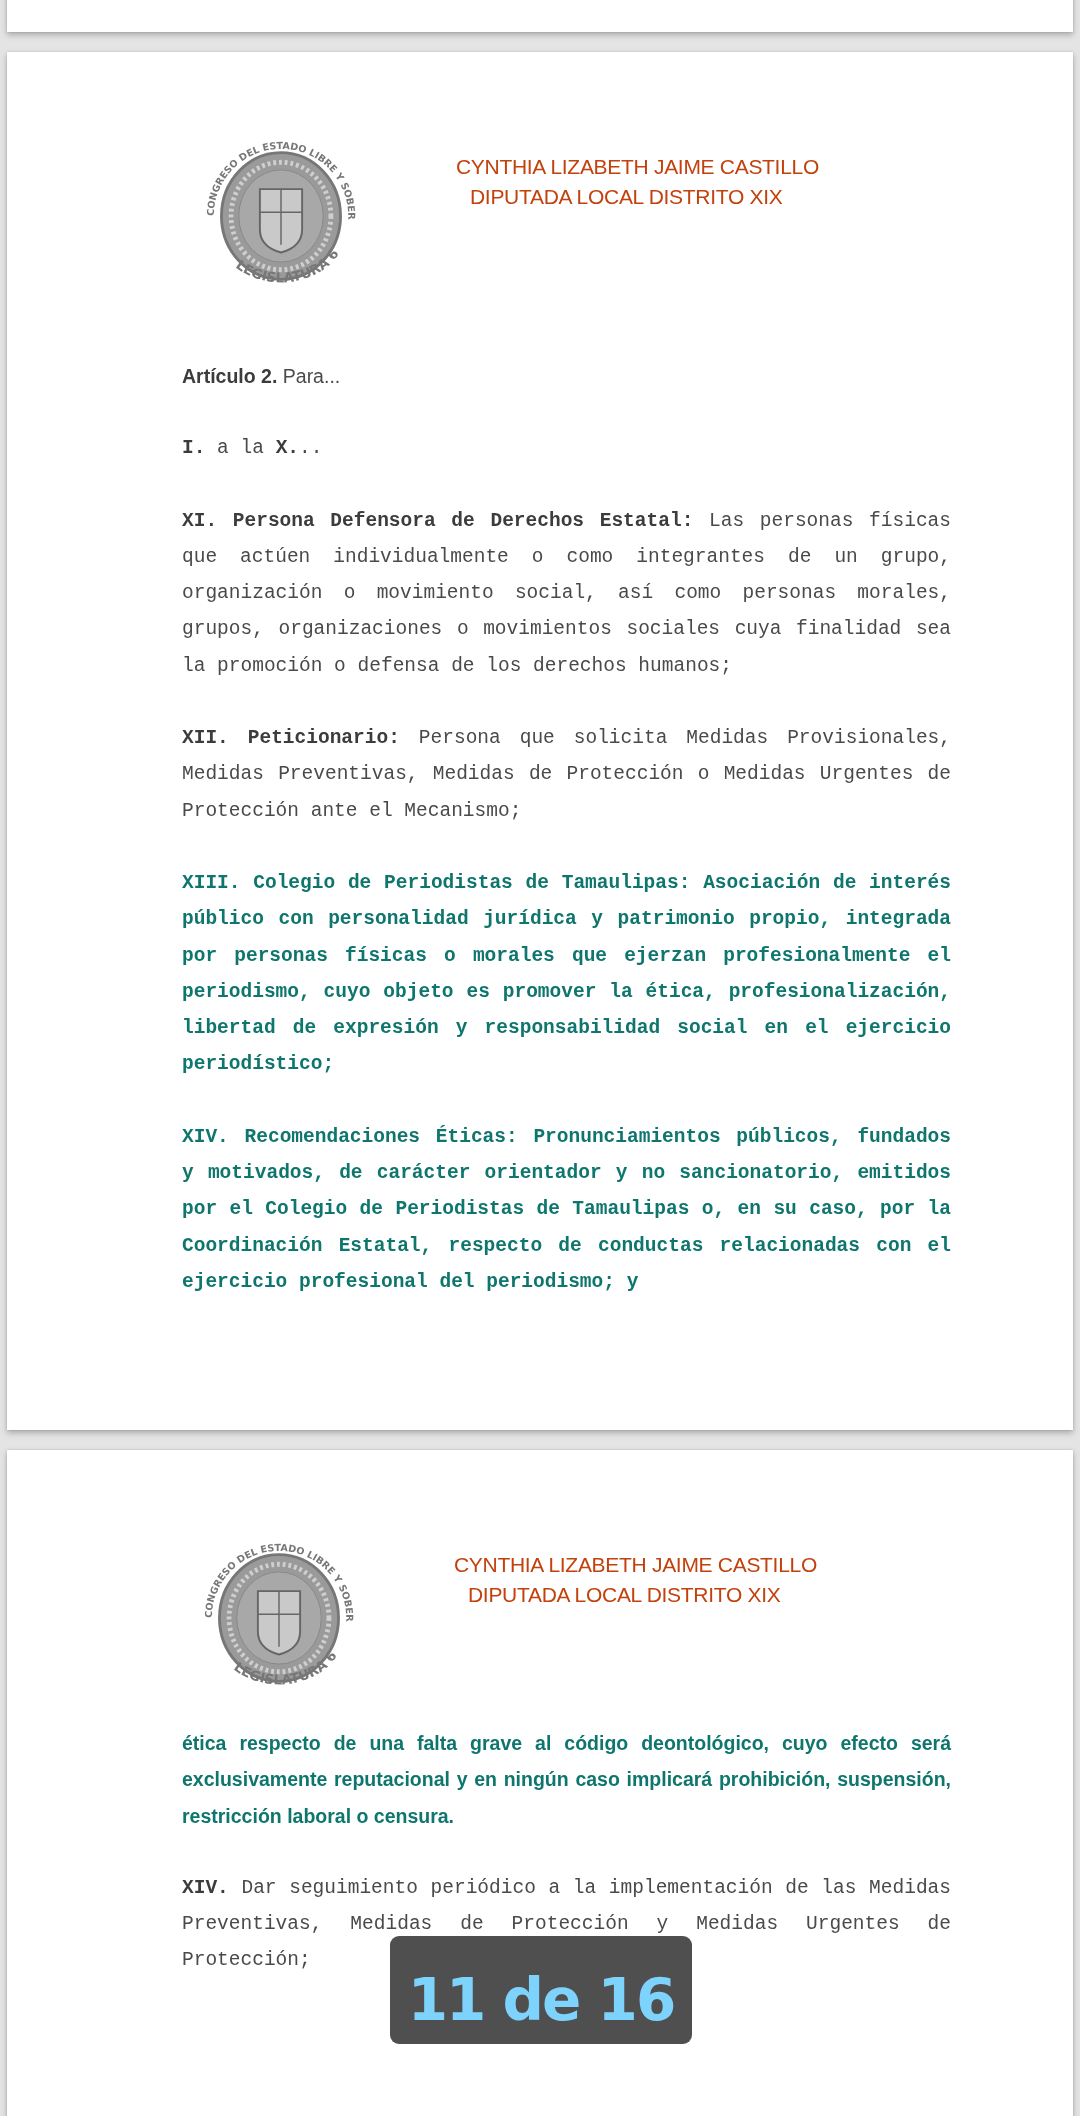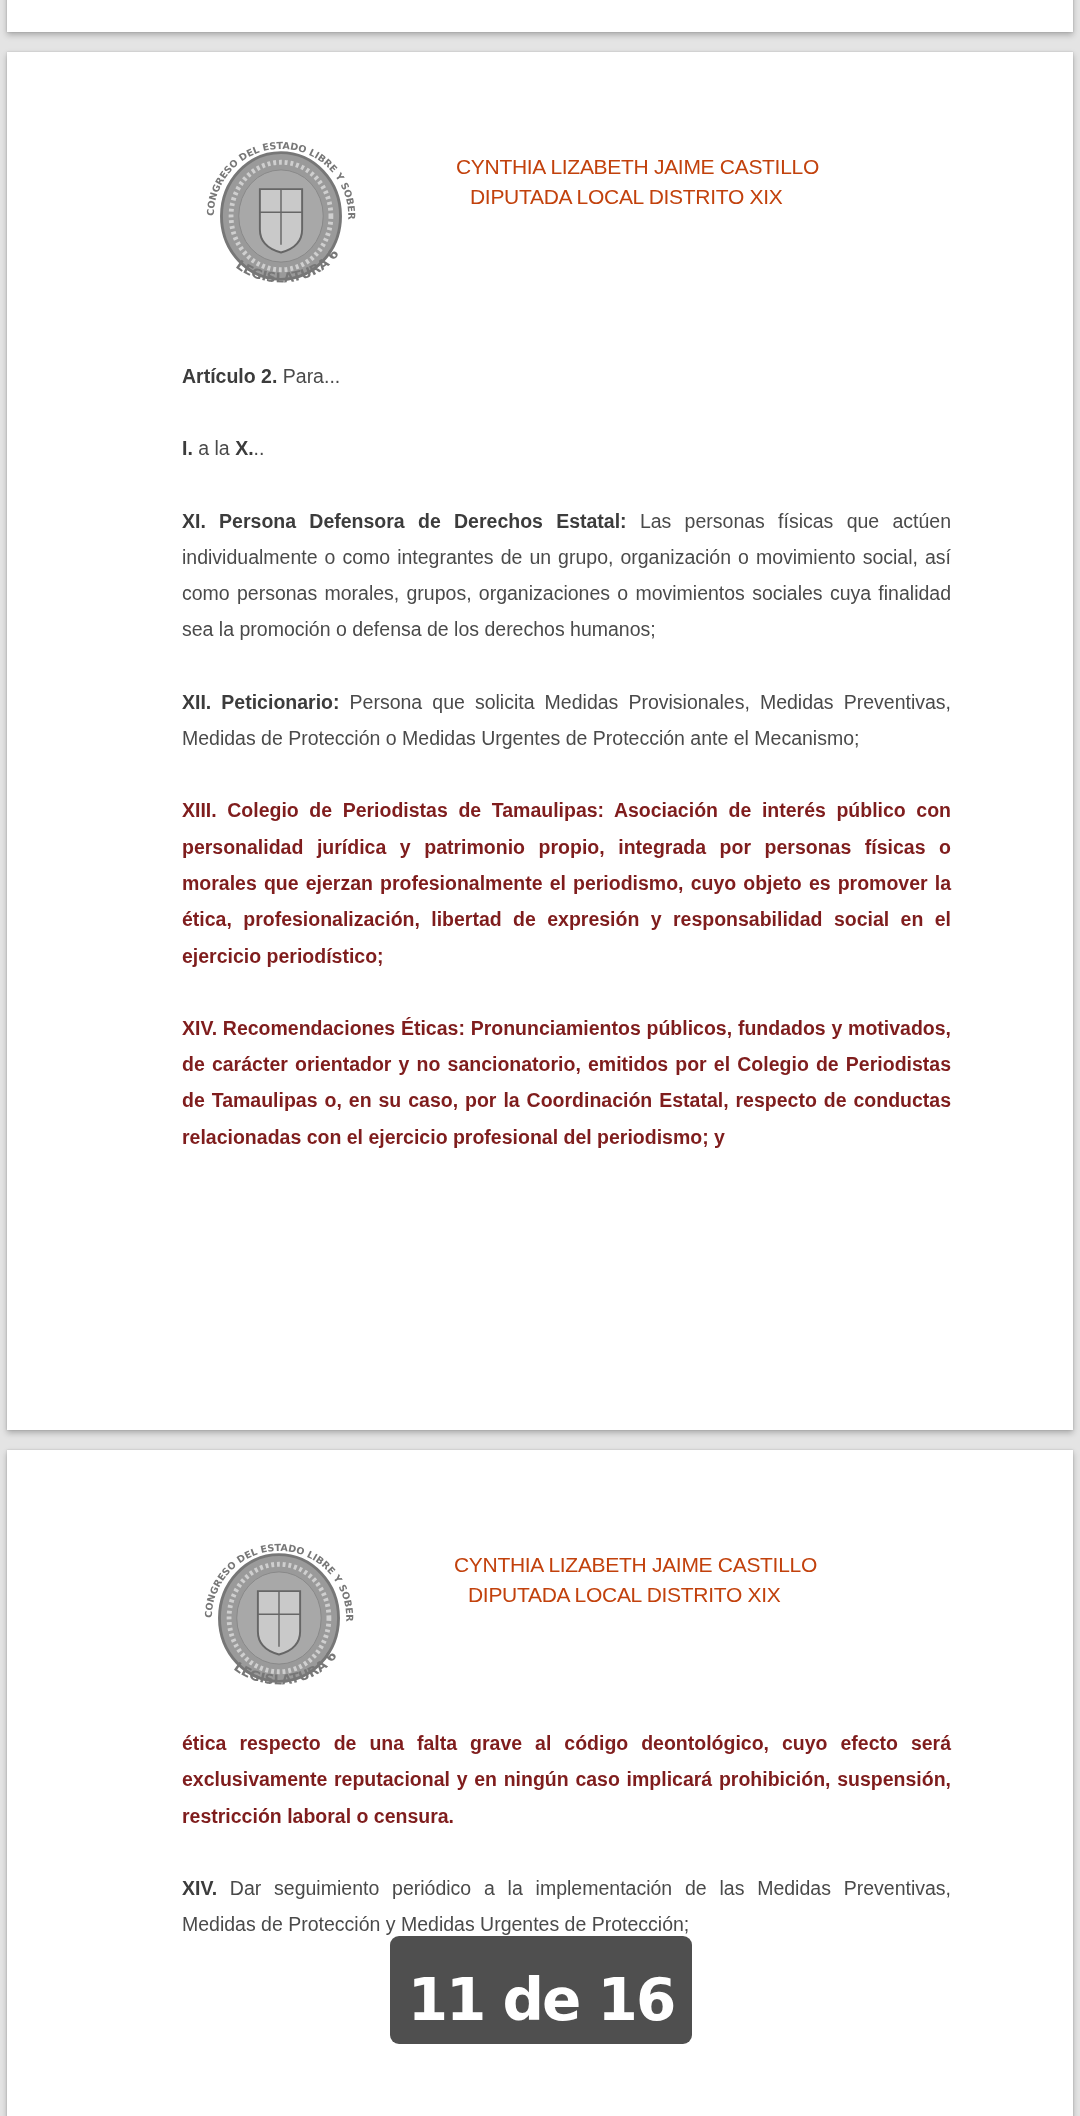--- a/index.html
+++ b/index.html
@@ -28,7 +28,7 @@
     text-align:justify;
   }
   .text p { margin:8px; }
-  .text p.gap { margin-top:36px; }
+  .text p.gap { margin-top:36px;font-family:Liberation Mono, monospace; }
   b { color:#3c3c3c; }
   .allbold { font-weight:bold; color:#7f1d1d; }
 

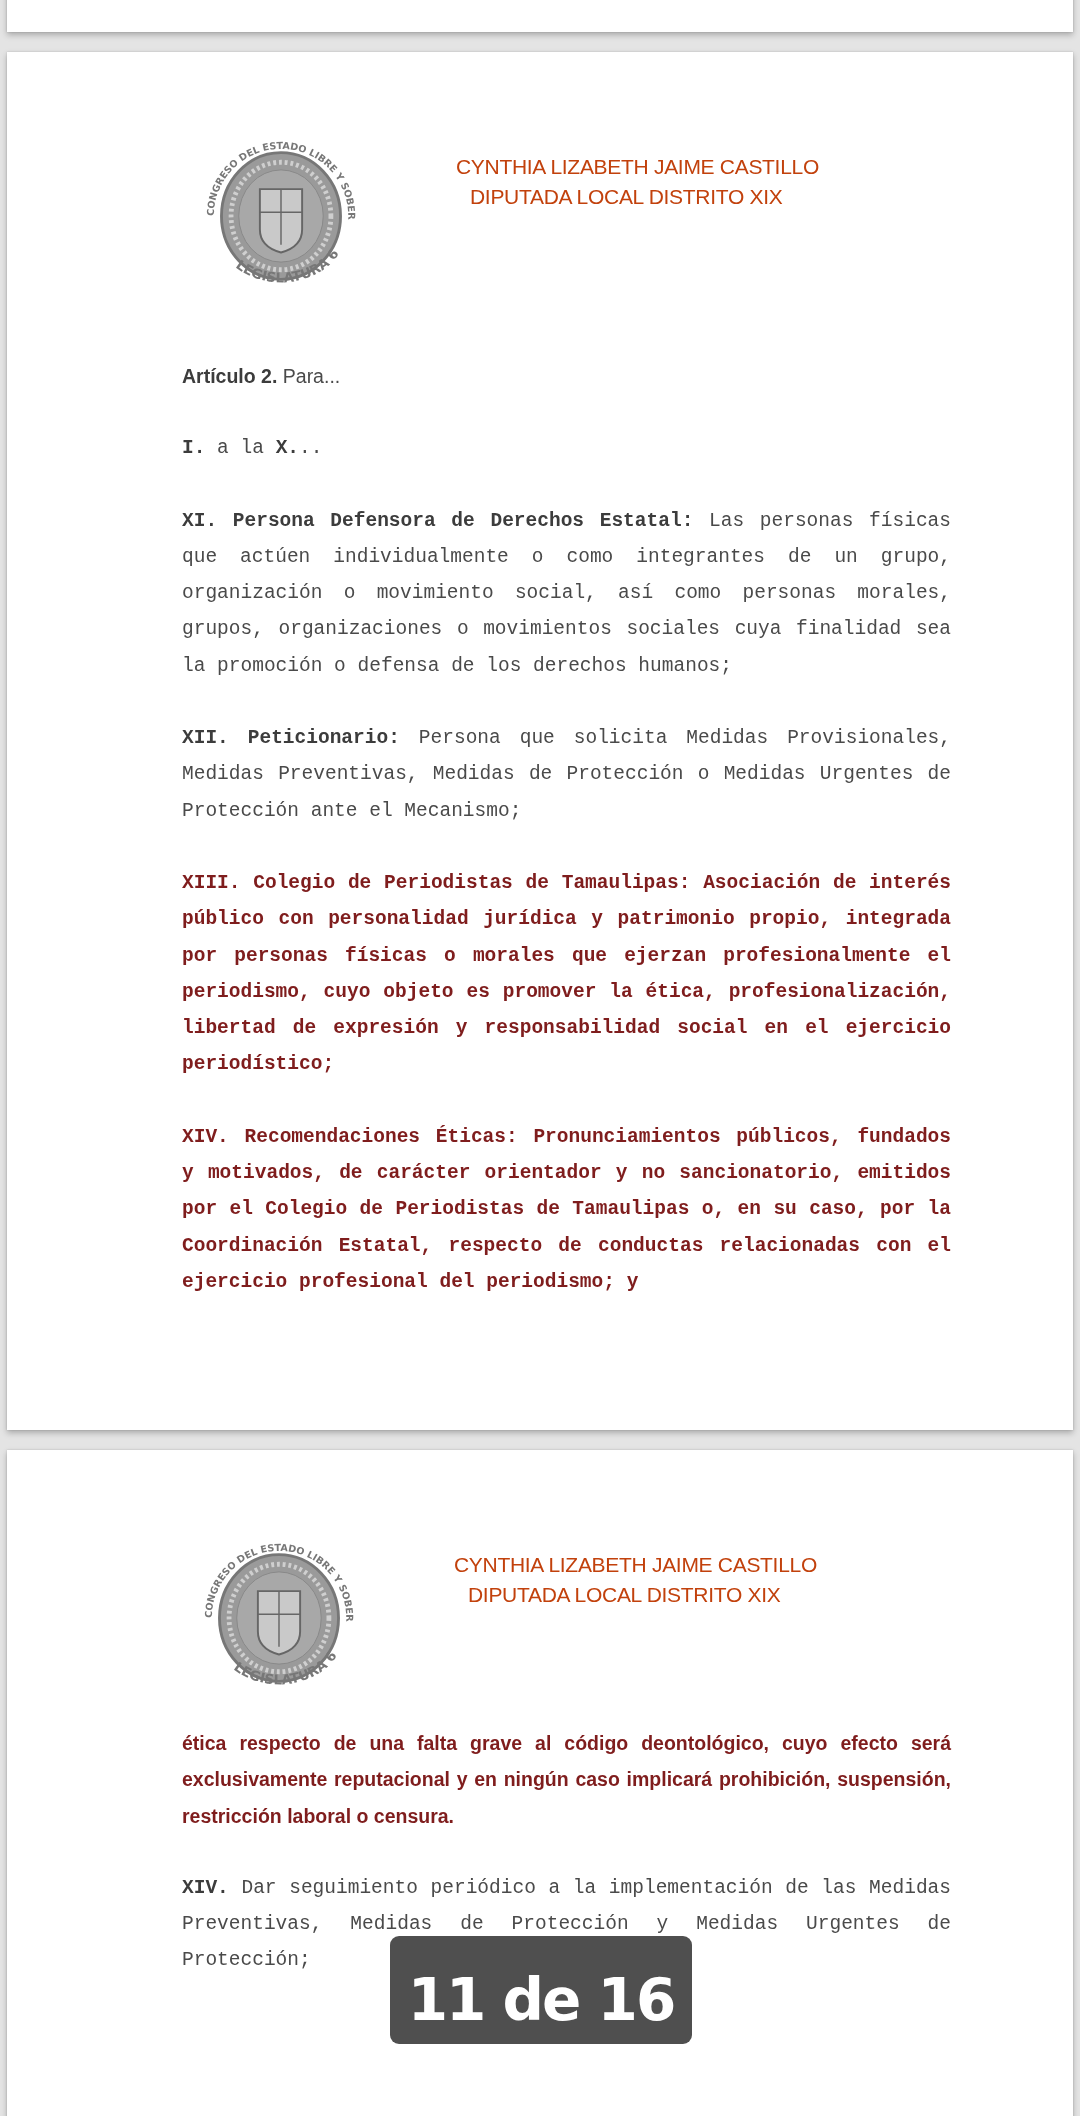--- a/index.html
+++ b/index.html
@@ -30,7 +30,7 @@
   .text p { margin:8px; }
   .text p.gap { margin-top:36px;font-family:Liberation Mono, monospace; }
   b { color:#3c3c3c; }
-  .allbold { font-weight:bold; color:#7f1d1d; }
+  .allbold { font-weight:bold; color:#0f766e; }
 
   .page-indicator {
     position:absolute; left:390px; top:1936px; width:302px; height:108px;

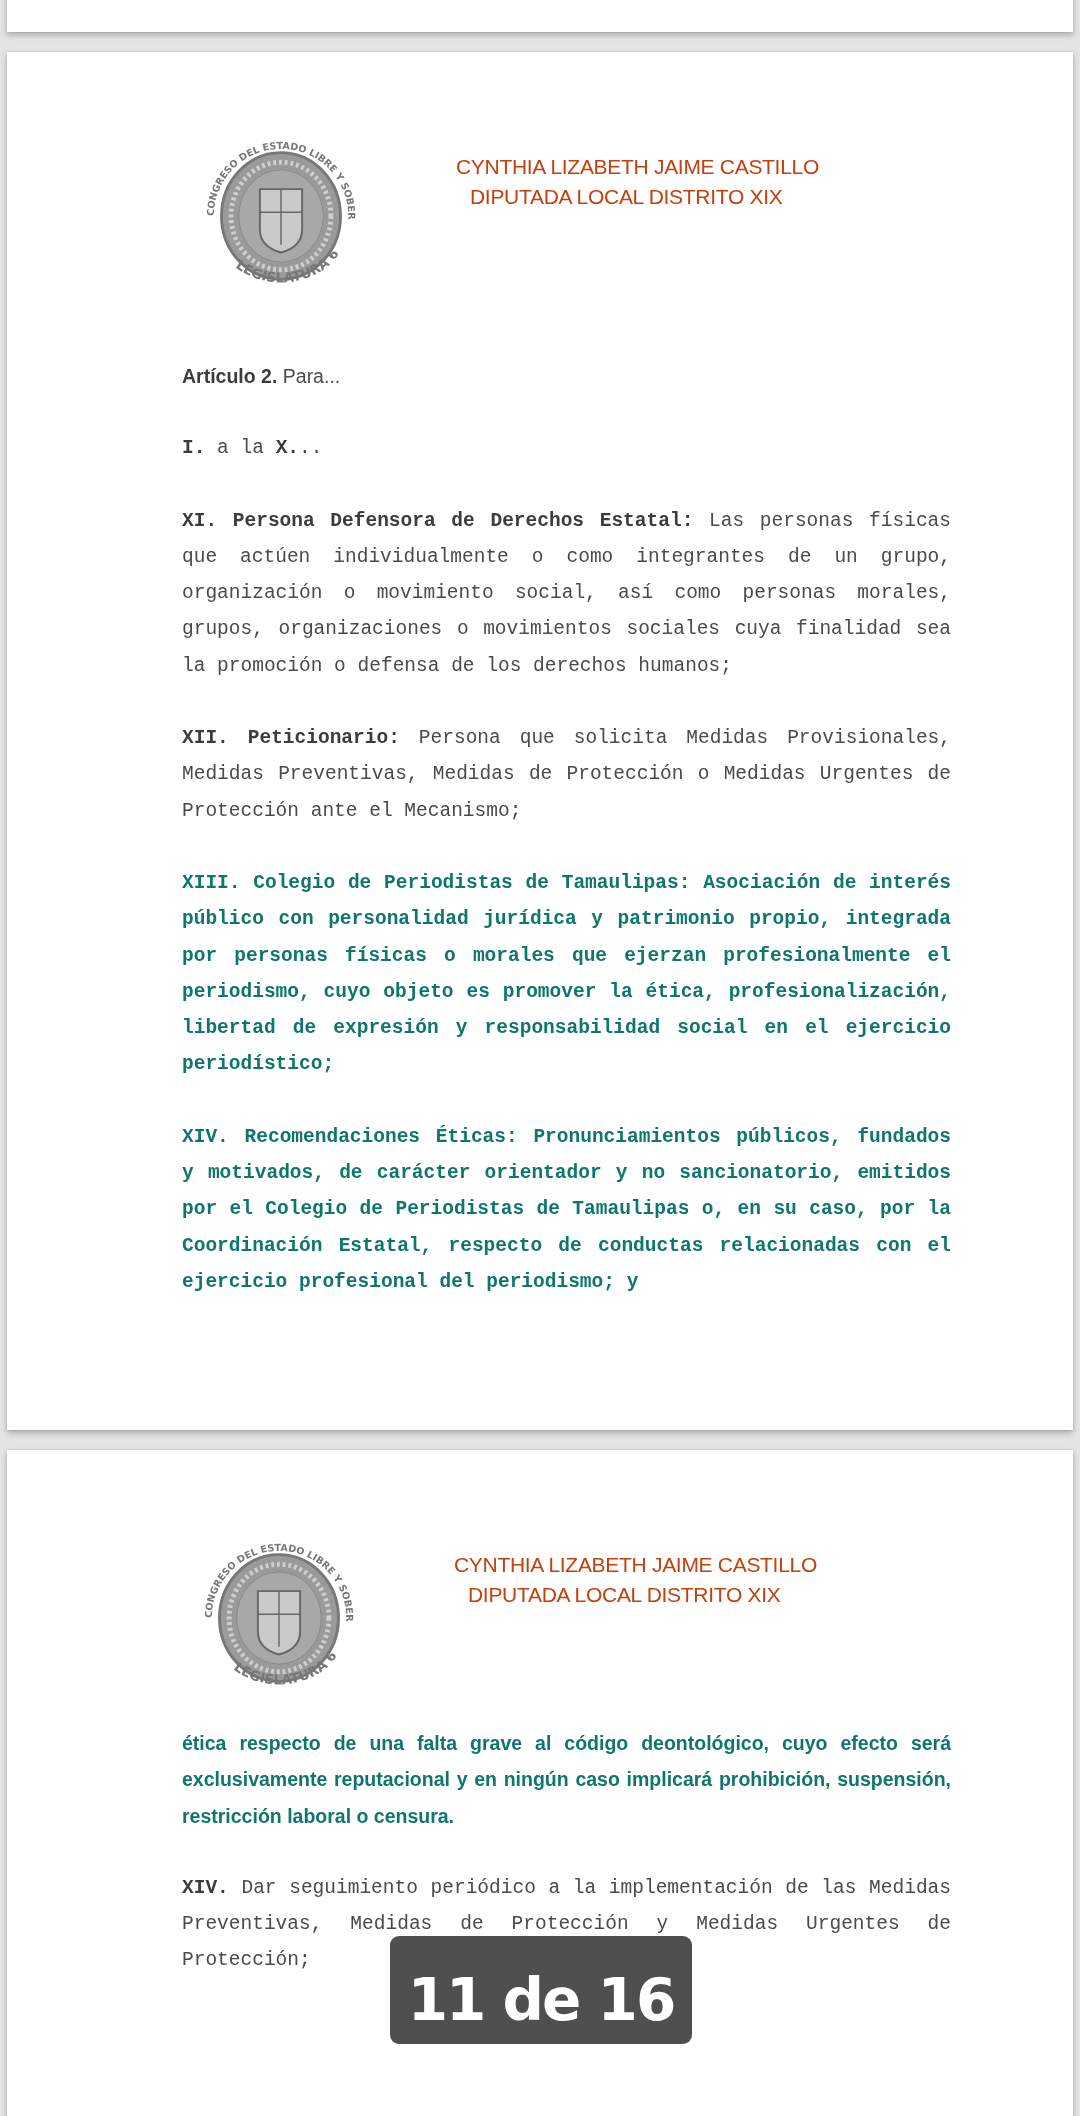--- a/index.html
+++ b/index.html
@@ -35,7 +35,7 @@
   .page-indicator {
     position:absolute; left:390px; top:1936px; width:302px; height:108px;
     background:rgba(70,70,70,0.95); border-radius:9px;
-    color:#ffffff; font-family:"DejaVu Sans", sans-serif; font-weight:bold;
+    color:#7dd3fc; font-family:"DejaVu Sans", sans-serif; font-weight:bold;
     font-size:58px; letter-spacing:-2px; text-align:center; line-height:108px;
     padding-top:10px; box-sizing:border-box;
   }

